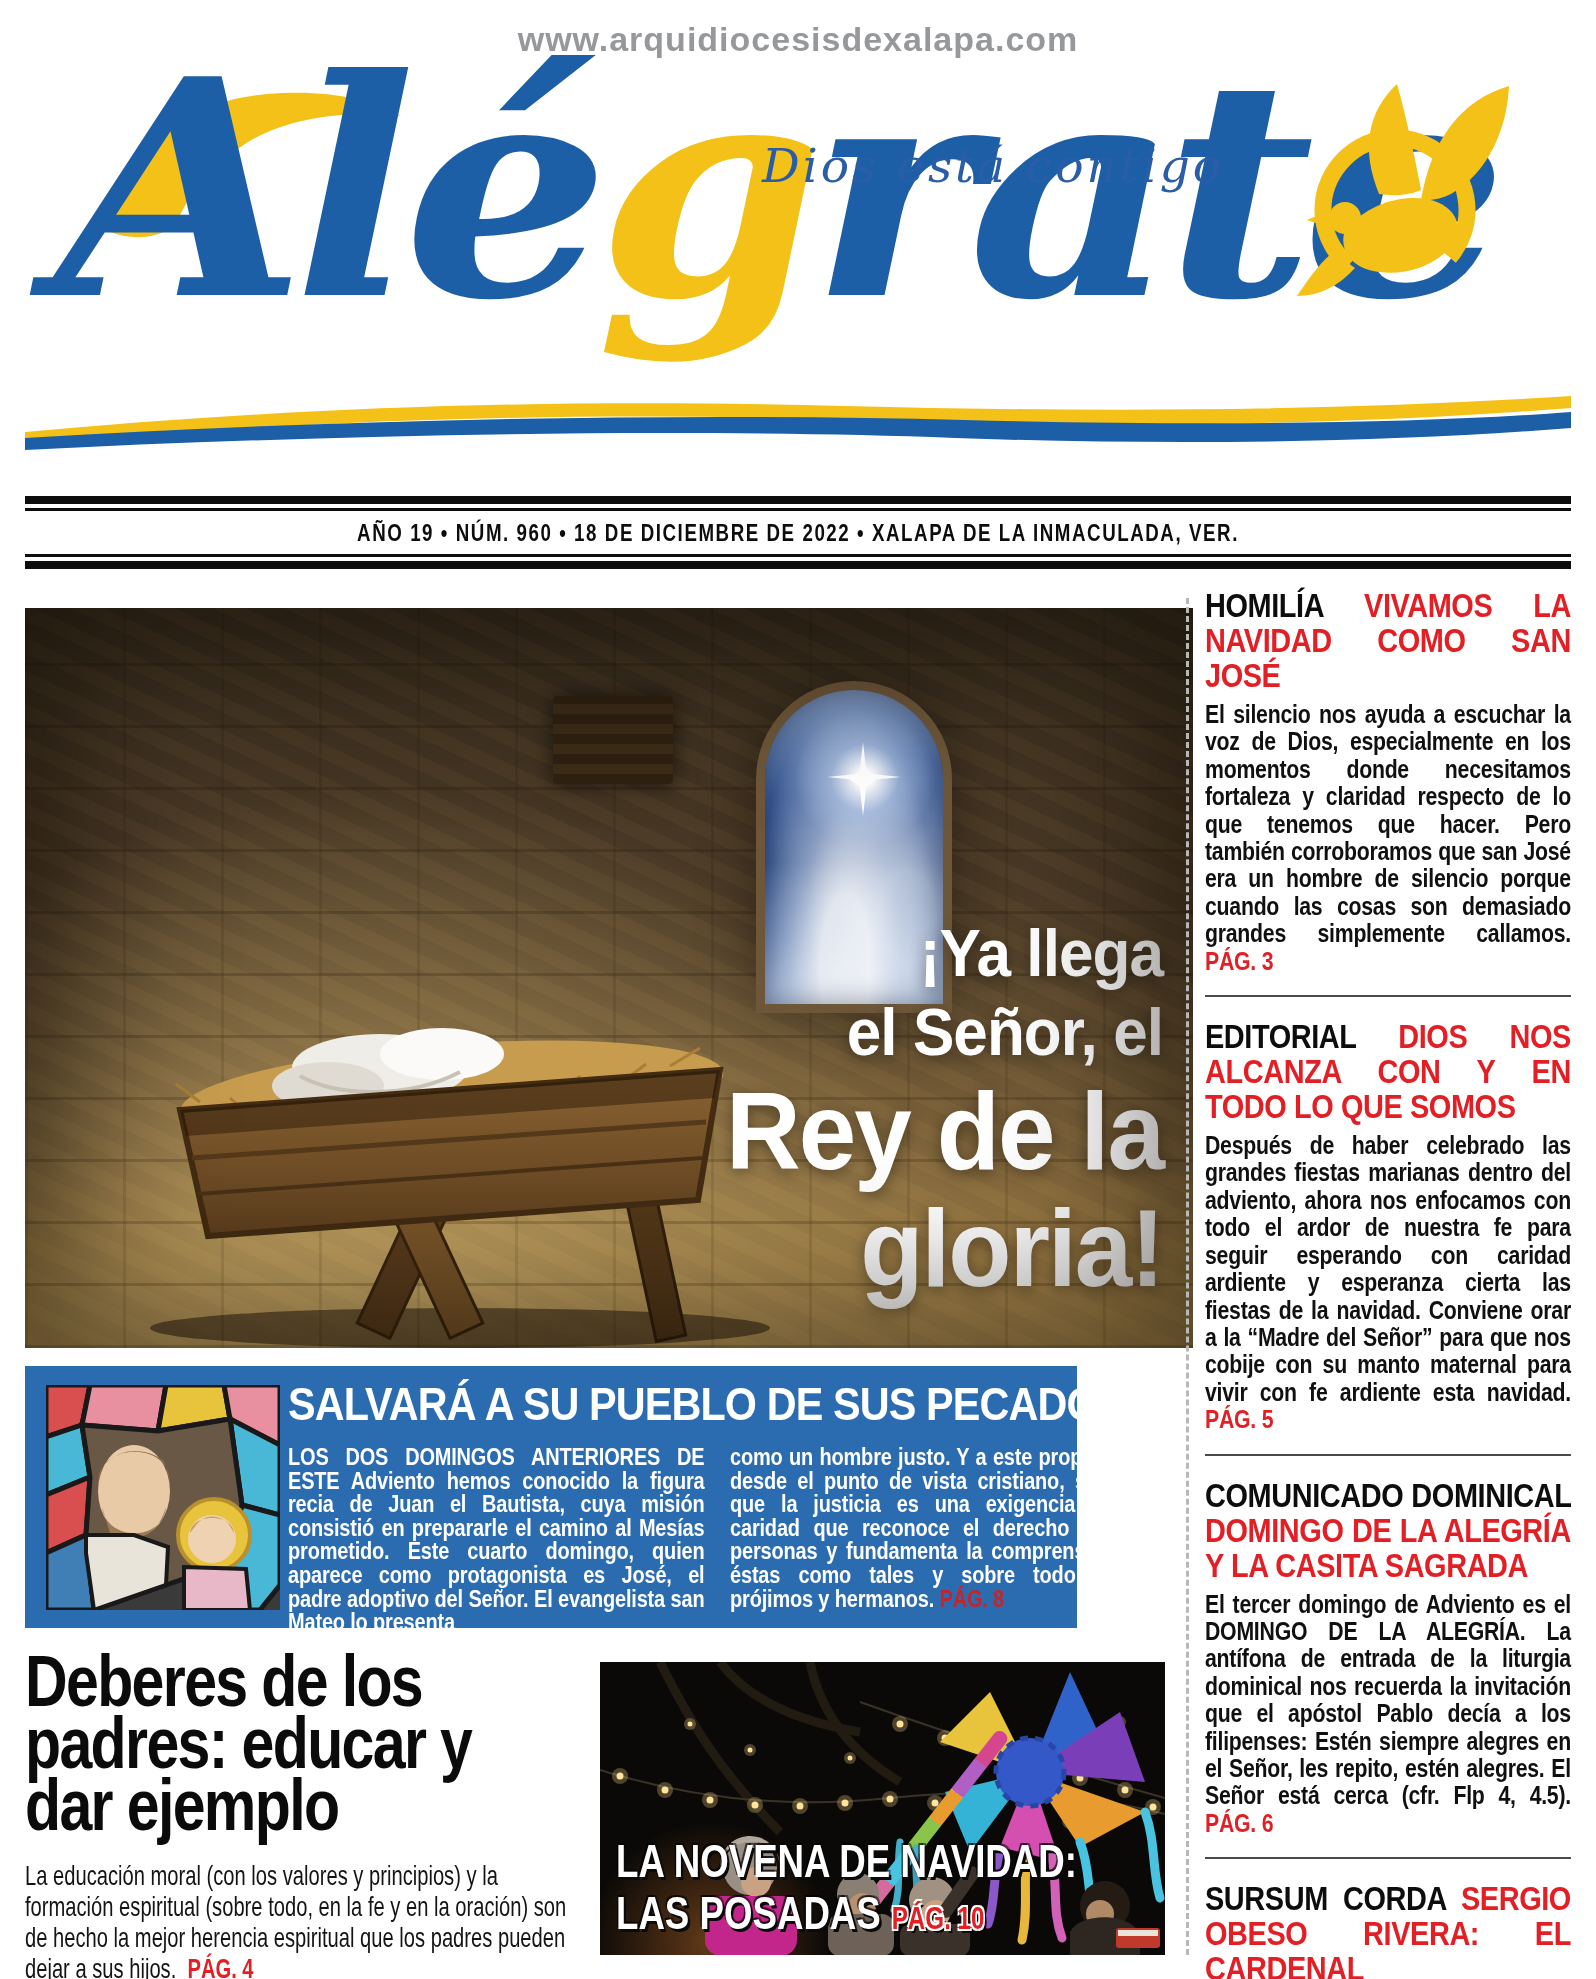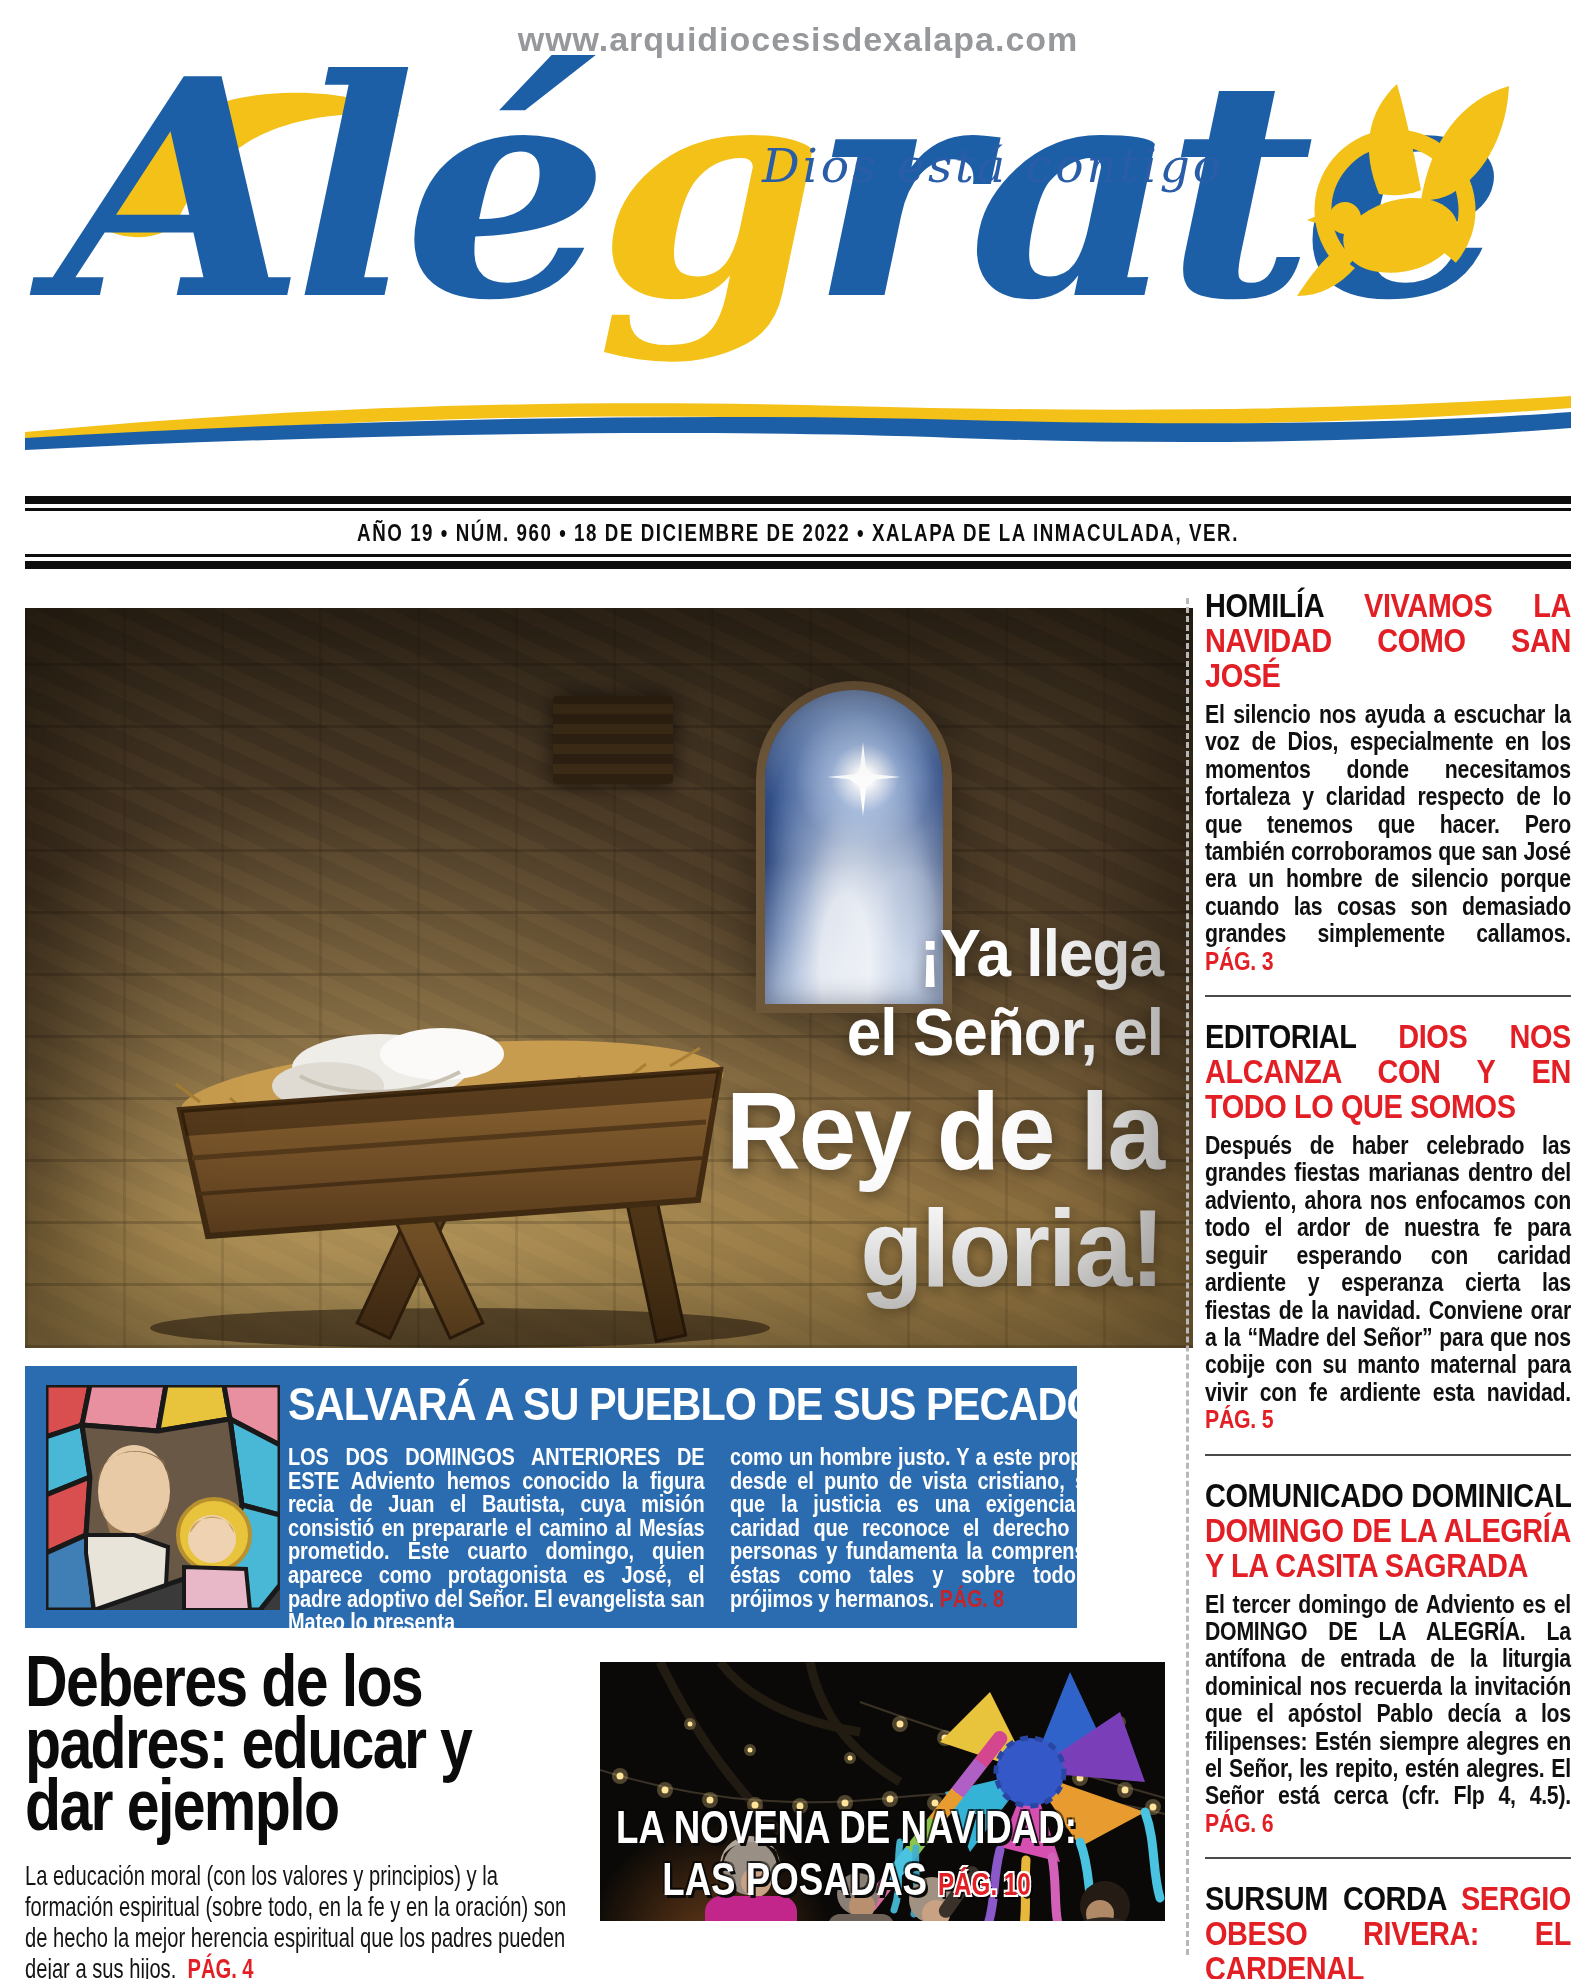--- a/index.html
+++ b/index.html
@@ -118,7 +118,7 @@
     transform:scaleX(.72);transform-origin:left top;text-align:left;letter-spacing:0;
   }
   
-  .pinata{position:absolute;left:600px;top:1662px;width:565px;height:259px;overflow:hidden;background:#0b0907;text-align:center;}
+  .pinata{position:absolute;left:600px;top:1662px;width:565px;height:293px;overflow:hidden;background:#0b0907;}
   .pinata-caption{
     position:absolute;left:16px;bottom:10px;color:#ffffff;font-weight:bold;
     transform:scaleX(.78);transform-origin:left bottom;white-space:nowrap;

